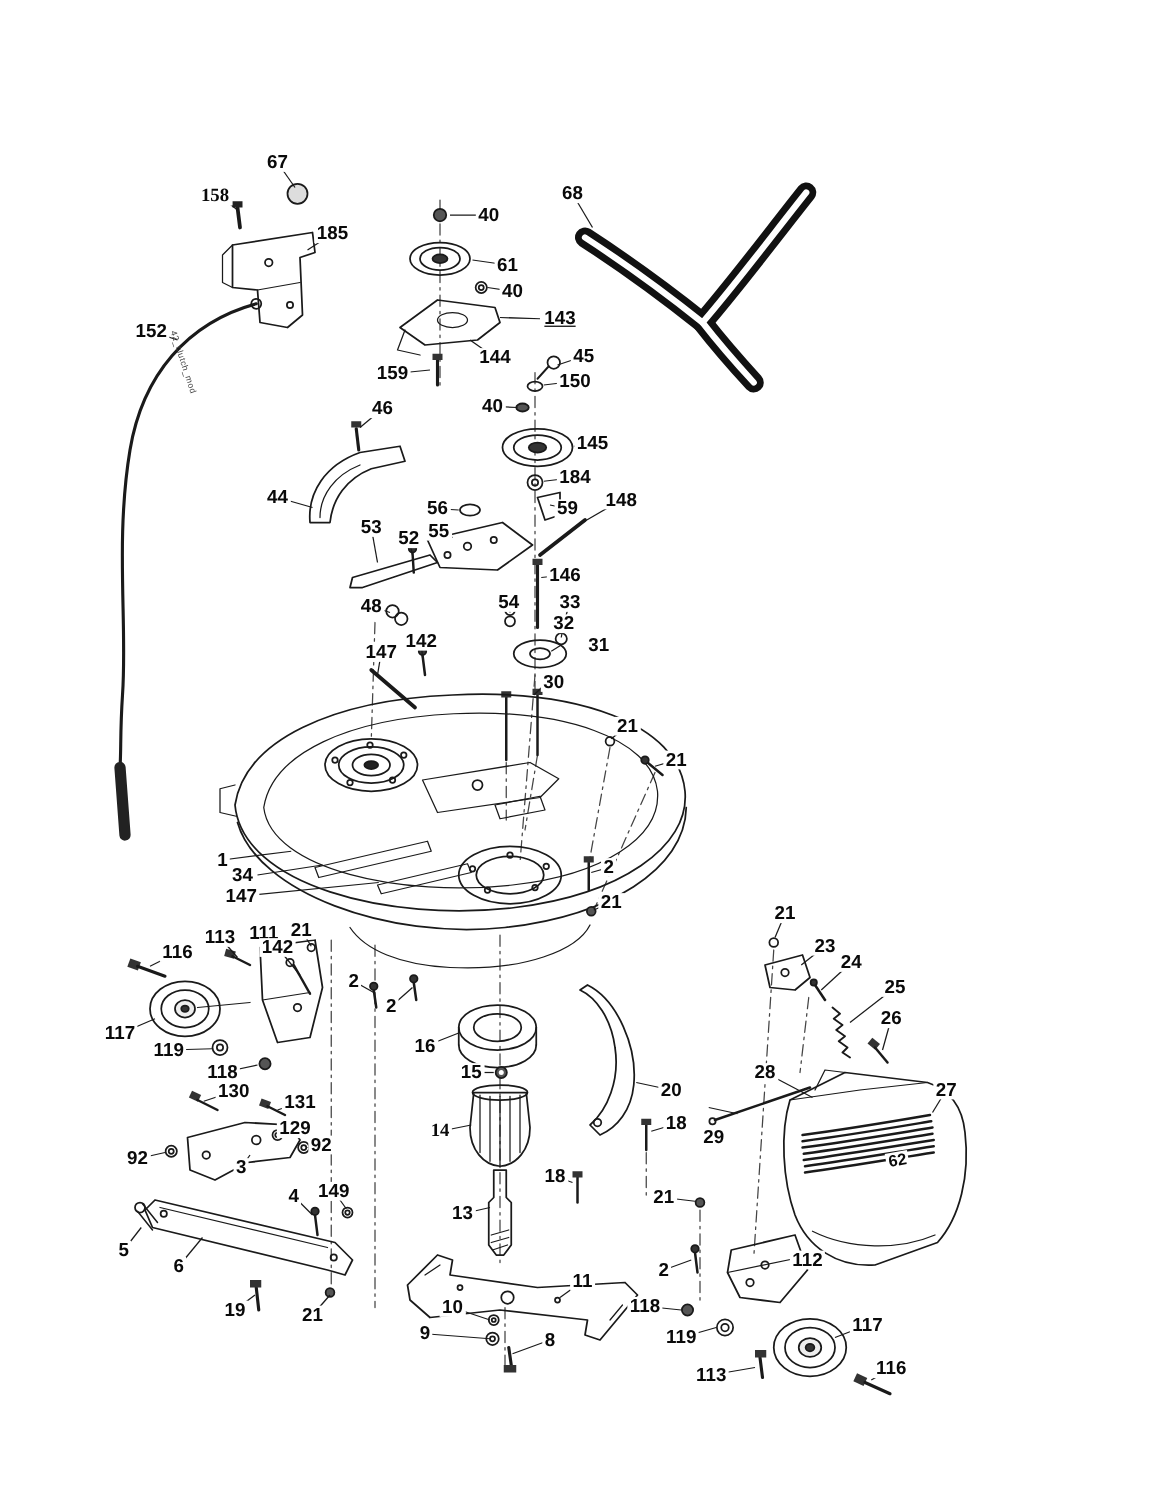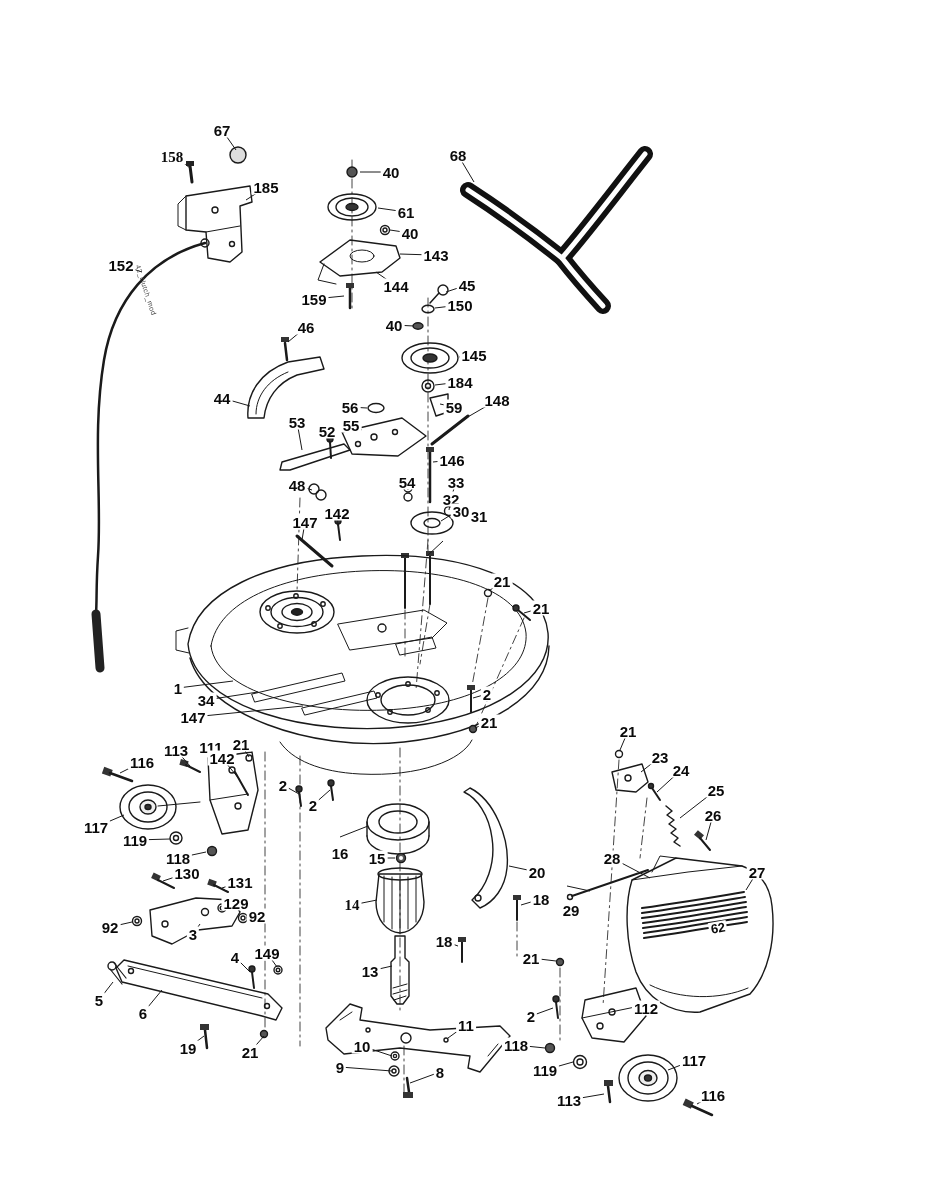--- a/index.html
+++ b/index.html
@@ -400,7 +400,7 @@
       <div class="part-label" style="left: 391px; top: 172px;">40</div>
       <div class="part-label" style="left: 406px; top: 212px;">61</div>
       <div class="part-label" style="left: 410px; top: 233px;">40</div>
-      <div class="part-label" style="left: 436px; top: 255px;">143</div>
+      <div class="part-label" style="left: 448px; top: 255px; text-decoration: underline;">143</div>
       <div class="part-label" style="left: 396px; top: 286px;">144</div>
       <div class="part-label" style="left: 314px; top: 299px;">159</div>
       <div class="part-label" style="left: 467px; top: 285px;">45</div>

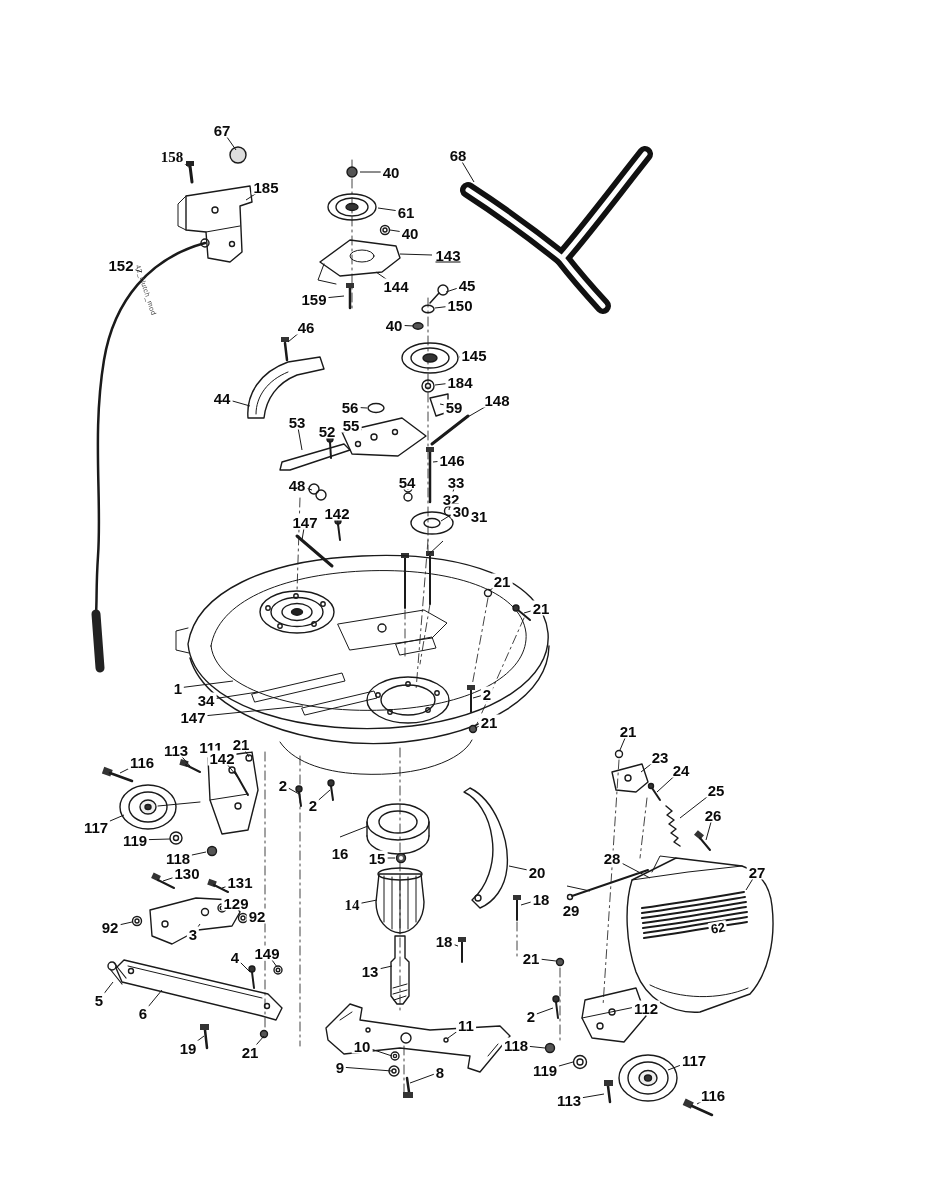--- a/index.html
+++ b/index.html
@@ -424,7 +424,7 @@
       <div class="part-label" style="left: 449px; top: 516px; margin-left: 30px;">31</div>
       <div class="part-label" style="left: 305px; top: 522px;">147</div>
       <div class="part-label" style="left: 337px; top: 513px;">142</div>
-      <div class="part-label" style="left: 443px; top: 511px; margin-left: 18px;">30</div>
+      <div class="part-label" style="left: 443px; top: 546px;">30</div>
       <div class="part-label" style="left: 502px; top: 581px;">21</div>
       <div class="part-label" style="left: 541px; top: 608px;">21</div>
       <div class="part-label" style="left: 178px; top: 688px;">1</div>

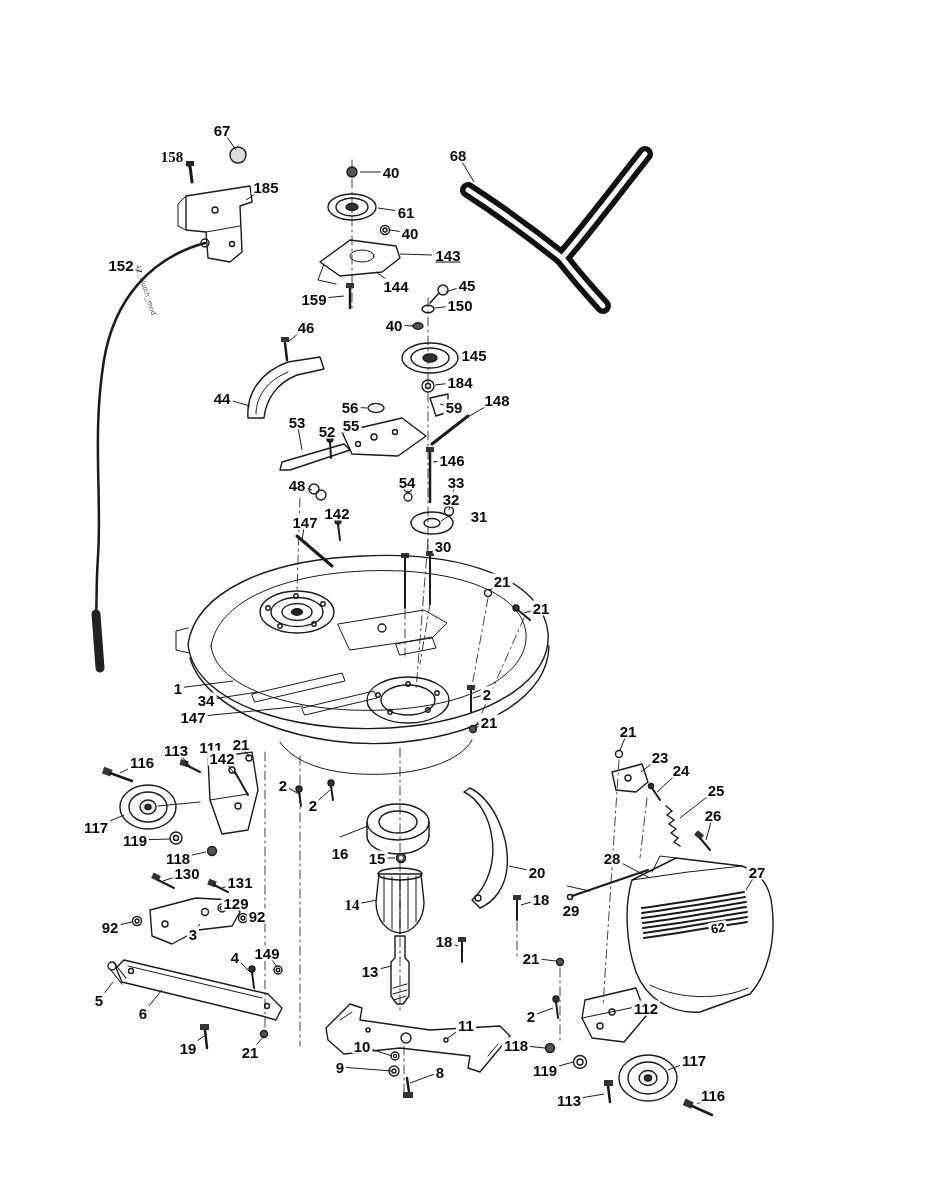--- a/index.html
+++ b/index.html
@@ -428,7 +428,7 @@
       <div class="part-label" style="left: 502px; top: 581px;">21</div>
       <div class="part-label" style="left: 541px; top: 608px;">21</div>
       <div class="part-label" style="left: 178px; top: 688px;">1</div>
-      <div class="part-label" style="left: 206px; top: 700px;">34</div>
+      <div class="part-label" style="left: 194px; top: 700px;">34</div>
       <div class="part-label" style="left: 193px; top: 717px;">147</div>
       <div class="part-label" style="left: 487px; top: 694px;">2</div>
       <div class="part-label" style="left: 489px; top: 722px;">21</div>

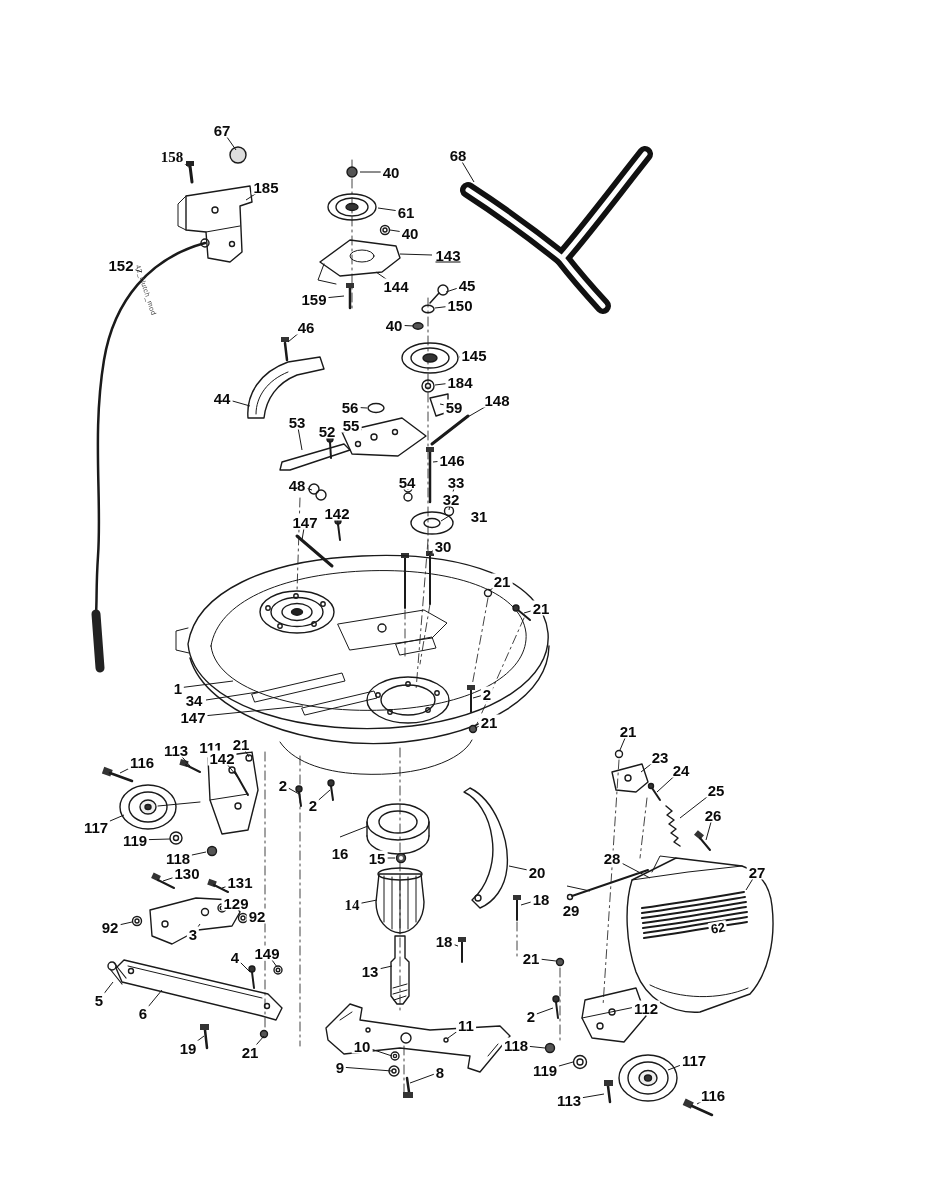--- a/index.html
+++ b/index.html
@@ -446,7 +446,7 @@
       <div class="part-label" style="left: 313px; top: 805px;">2</div>
       <div class="part-label" style="left: 96px; top: 827px;">117</div>
       <div class="part-label" style="left: 135px; top: 840px;">119</div>
-      <div class="part-label" style="left: 340px; top: 837px; margin-top: 16px;">16</div>
+      <div class="part-label" style="left: 340px; top: 837px;">16</div>
       <div class="part-label" style="left: 178px; top: 858px;">118</div>
       <div class="part-label" style="left: 187px; top: 873px;">130</div>
       <div class="part-label" style="left: 240px; top: 882px;">131</div>

